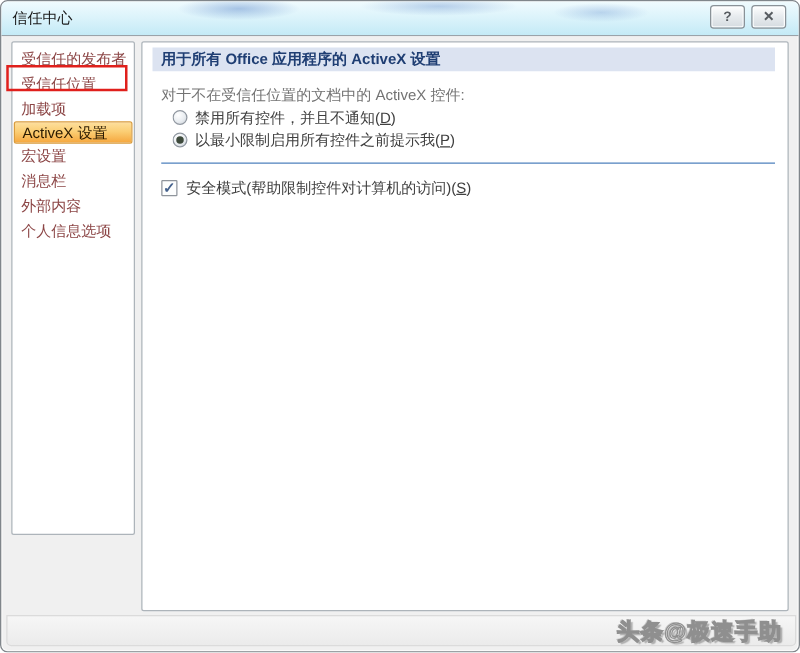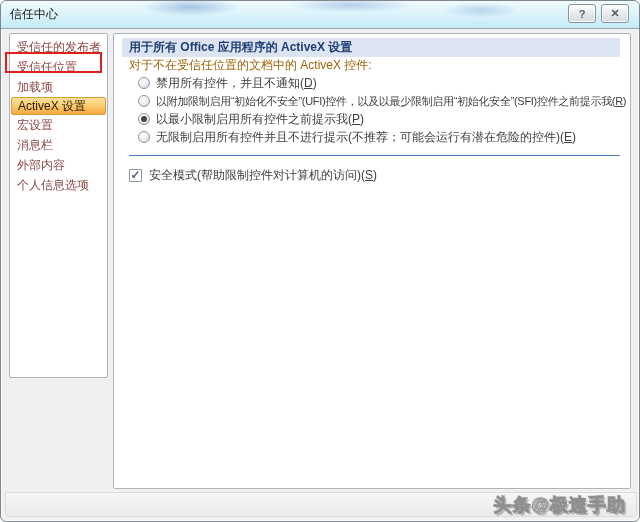--- a/index.html
+++ b/index.html
@@ -35,7 +35,7 @@
 
   
   .sidebar{
-    position:absolute;left:8px;top:32px;width:99px;height:345px;
+    position:absolute;left:8px;top:32px;width:99px;height:395px;
     background:#FFFFFF;border:1px solid #ADB4BA;border-radius:2px;
     padding-top:3px;
   }

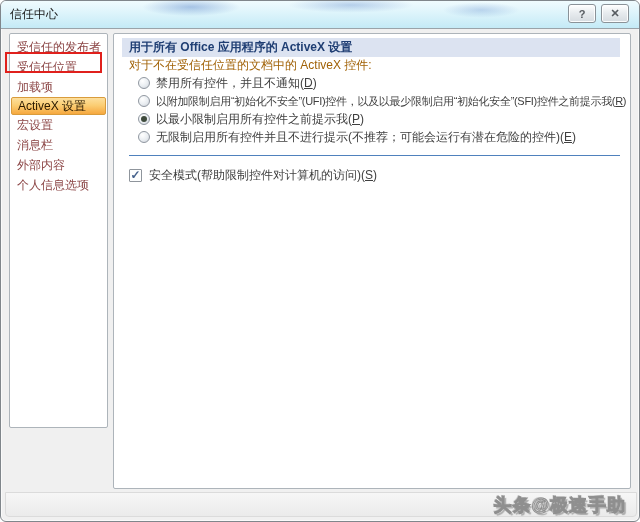--- a/index.html
+++ b/index.html
@@ -61,7 +61,7 @@
     margin:4px 10px 0 8px;height:19px;line-height:19px;padding-left:7px;
     background:#DCE3F1;color:#1F3E73;font-weight:bold;font-size:12px;white-space:nowrap;
   }
-  .intro{margin:0 0 0 15px;font-size:12px;color:#a16207;white-space:nowrap;}
+  .intro{margin:11px 0 0 15px;font-size:12px;color:#737373;white-space:nowrap;}
 
   .radio-row{
     margin-left:24px;height:18px;display:flex;align-items:center;gap:6px;

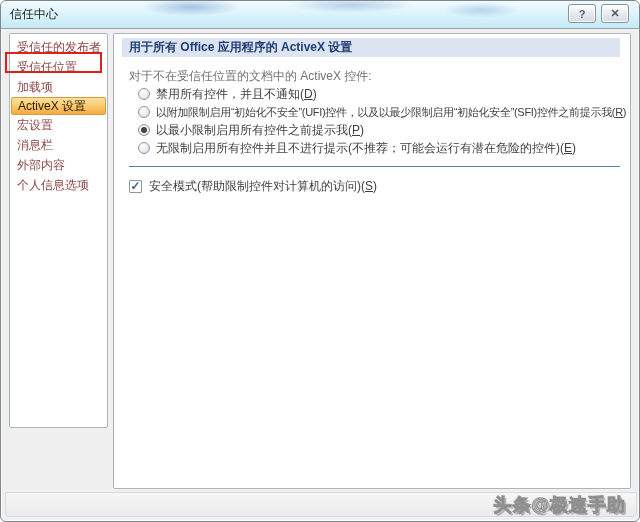--- a/index.html
+++ b/index.html
@@ -146,10 +146,6 @@
       <span class="opt-text"><span>禁用所有控件，并且不通知(</span><u>D</u><span>)</span></span>
     </div>
 
-    <div class="radio-row dense">
-      <span class="radio"></span>
-      <span class="opt-text"><span>以附加限制启用“初始化不安全”(UFI)控件，以及以最少限制启用“初始化安全”(SFI)控件之前提示我(</span><u>R</u><span>)</span></span>
-    </div>
 
     <div class="radio-row selected">
       <span class="radio">

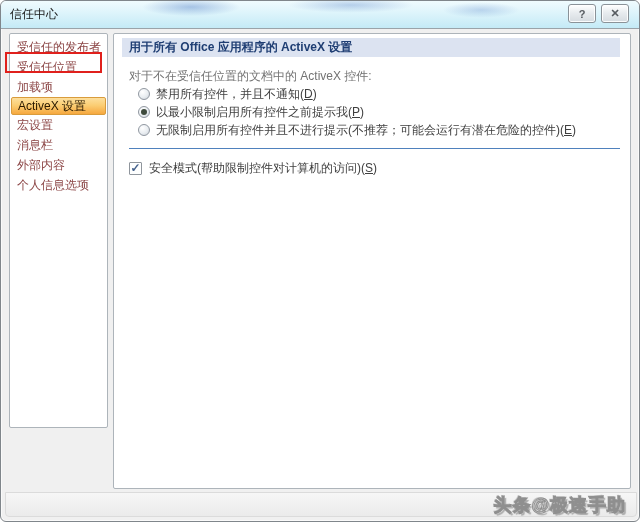--- a/index.html
+++ b/index.html
@@ -154,10 +154,6 @@
       <span class="opt-text"><span>以最小限制启用所有控件之前提示我(</span><u>P</u><span>)</span></span>
     </div>
 
-    <div class="radio-row">
-      <span class="radio"></span>
-      <span class="opt-text"><span>无限制启用所有控件并且不进行提示(不推荐；可能会运行有潜在危险的控件)(</span><u>E</u><span>)</span></span>
-    </div>
 
     <div class="divider"></div>
 

